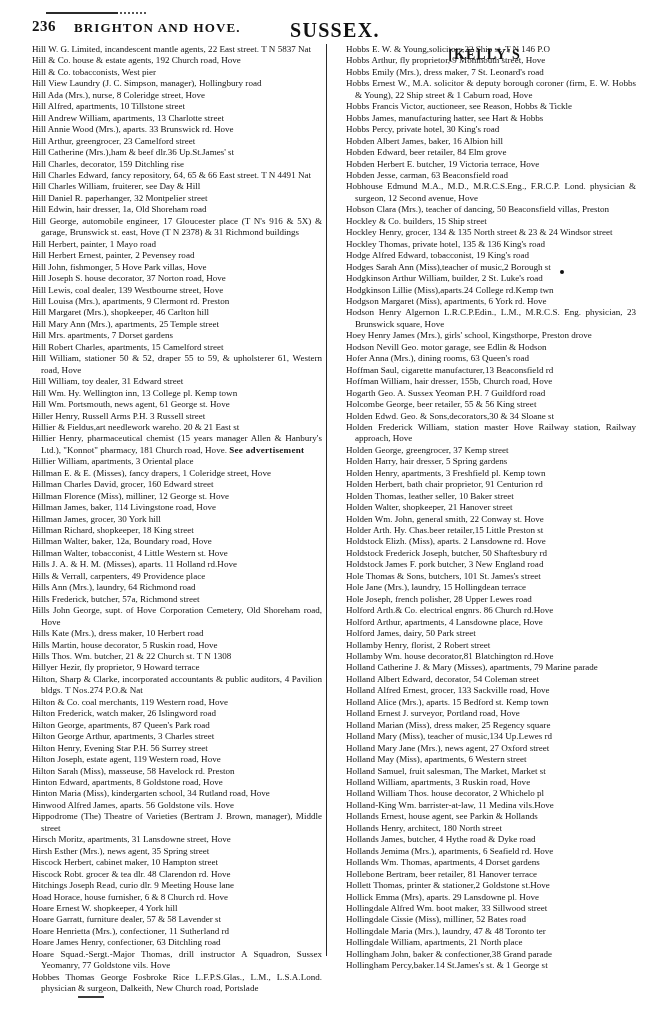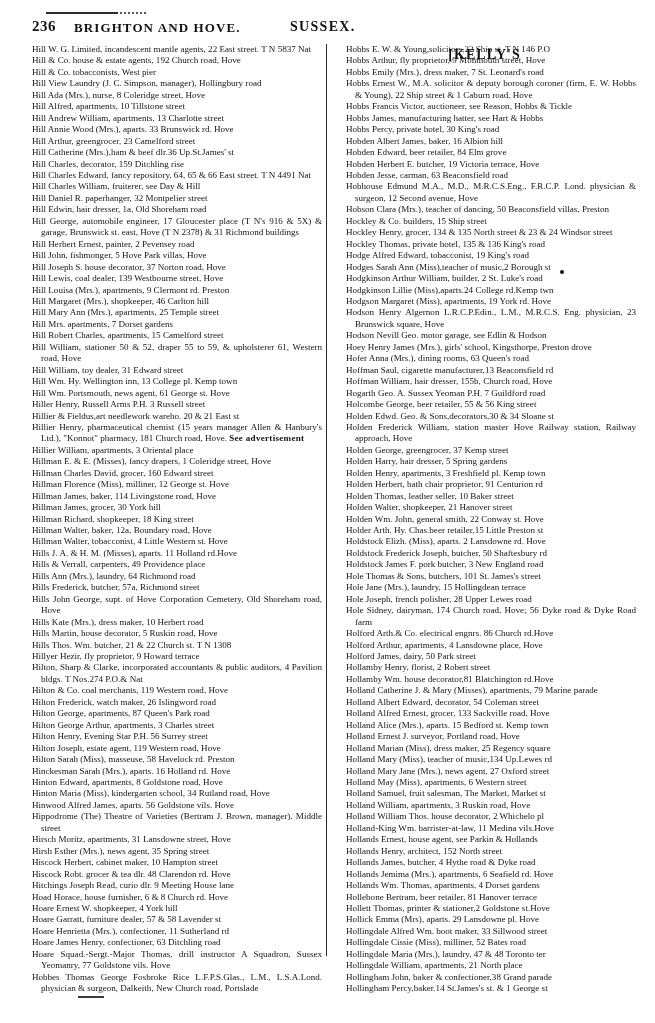--- a/index.html
+++ b/index.html
@@ -73,7 +73,7 @@
     top: 1px;
     font-family: "Liberation Serif", "DejaVu Serif", serif;
     font-weight: bold;
-    font-size: 14px;
+    font-size: 20px;
     letter-spacing: 1.3px;
     color: #121212;
   }

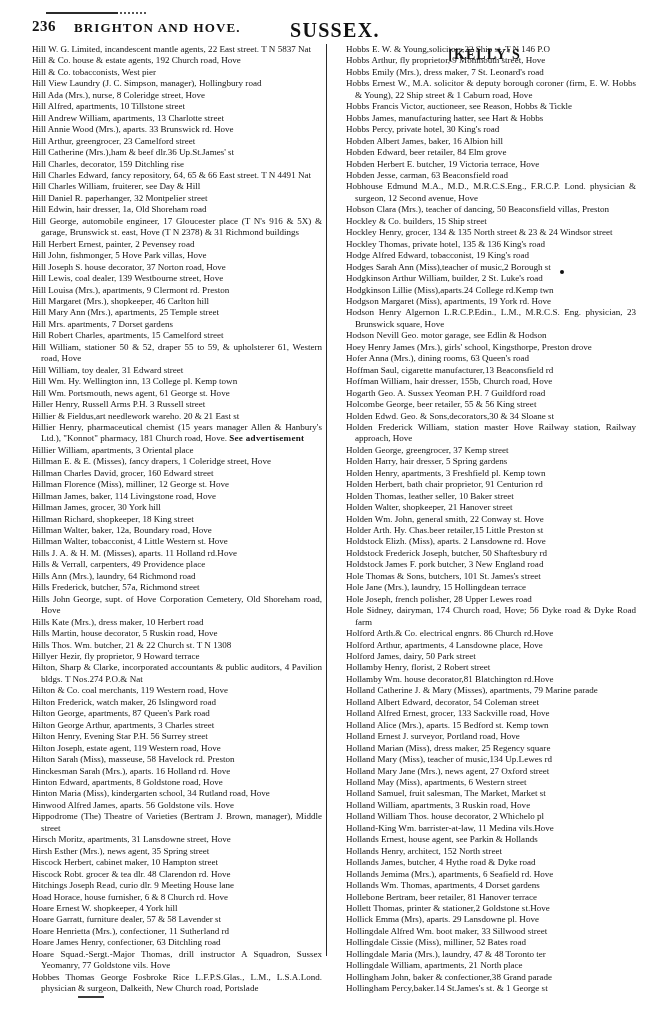--- a/index.html
+++ b/index.html
@@ -189,6 +189,7 @@
         <p class="entry just">Hill Daniel R. paperhanger, 32 Montpelier street</p>
         <p class="entry just">Hill Edwin, hair dresser, 1a, Old Shoreham road</p>
         <p class="entry just">Hill George, automobile engineer, 17 Gloucester place (T N's 916 &amp; 5X) &amp; garage, Brunswick st. east, Hove (T N 2378) &amp; 31 Richmond buildings</p>
+        <p class="entry just">Hill Herbert, painter, 1 Mayo road</p>
         <p class="entry just">Hill Herbert Ernest, painter, 2 Pevensey road</p>
         <p class="entry just">Hill John, fishmonger, 5 Hove Park villas, Hove</p>
         <p class="entry just">Hill Joseph S. house decorator, 37 Norton road, Hove</p>

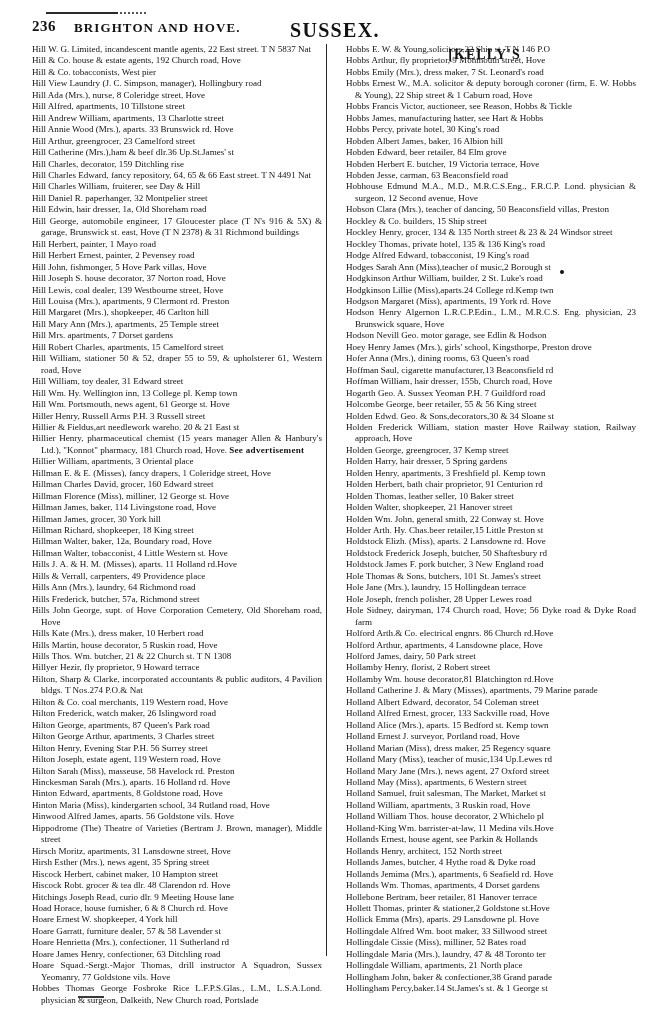--- a/index.html
+++ b/index.html
@@ -271,7 +271,7 @@
         <p class="entry just">Hodges Sarah Ann (Miss),teacher of music,2 Borough st</p>
         <p class="entry just">Hodgkinson Arthur William, builder, 2 St. Luke's road</p>
         <p class="entry just">Hodgkinson Lillie (Miss),aparts.24 College rd.Kemp twn</p>
-        <p class="entry just">Hodgson Margaret (Miss), apartments, 19 York rd. Hove</p>
+        <p class="entry just">Hodgson Margaret (Miss), apartments, 6 York rd. Hove</p>
         <p class="entry just">Hodson Henry Algernon L.R.C.P.Edin., L.M., M.R.C.S. Eng. physician, 23 Brunswick square, Hove</p>
         <p class="entry just">Hodson Nevill Geo. motor garage, see Edlin &amp; Hodson</p>
         <p class="entry just">Hoey Henry James (Mrs.), girls' school, Kingsthorpe, Preston drove</p>

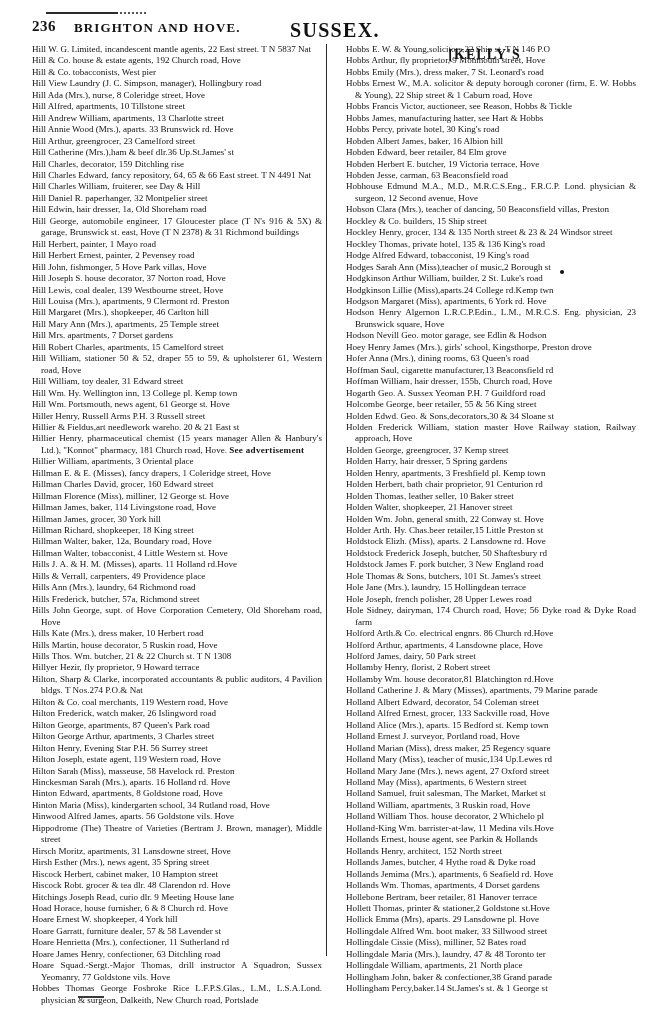--- a/index.html
+++ b/index.html
@@ -273,8 +273,8 @@
         <p class="entry just">Hodgkinson Lillie (Miss),aparts.24 College rd.Kemp twn</p>
         <p class="entry just">Hodgson Margaret (Miss), apartments, 6 York rd. Hove</p>
         <p class="entry just">Hodson Henry Algernon L.R.C.P.Edin., L.M., M.R.C.S. Eng. physician, 23 Brunswick square, Hove</p>
+        <p class="entry just">Hoey Henry James (Mrs.), girls' school, Kingsthorpe, Preston drove</p>
         <p class="entry just">Hodson Nevill Geo. motor garage, see Edlin &amp; Hodson</p>
-        <p class="entry just">Hoey Henry James (Mrs.), girls' school, Kingsthorpe, Preston drove</p>
         <p class="entry just">Hofer Anna (Mrs.), dining rooms, 63 Queen's road</p>
         <p class="entry just">Hoffman Saul, cigarette manufacturer,13 Beaconsfield rd</p>
         <p class="entry just">Hoffman William, hair dresser, 155b, Church road, Hove</p>

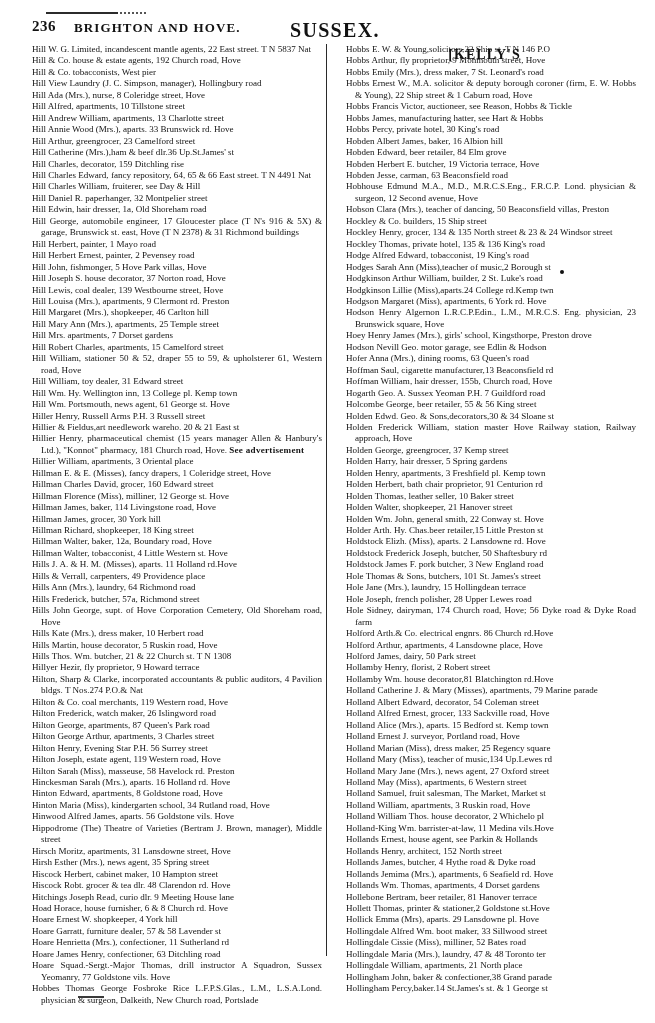--- a/index.html
+++ b/index.html
@@ -296,7 +296,6 @@
         <p class="entry just">Hole Thomas &amp; Sons, butchers, 101 St. James's street</p>
         <p class="entry just">Hole Jane (Mrs.), laundry, 15 Hollingdean terrace</p>
         <p class="entry just">Hole Joseph, french polisher, 28 Upper Lewes road</p>
-        <p class="entry just">Hole Sidney, dairyman, 174 Church road, Hove;  56 Dyke road &amp; Dyke Road farm</p>
         <p class="entry just">Holford Arth.&amp; Co. electrical engnrs. 86 Church rd.Hove</p>
         <p class="entry just">Holford Arthur, apartments, 4 Lansdowne place, Hove</p>
         <p class="entry just">Holford James, dairy, 50 Park street</p>

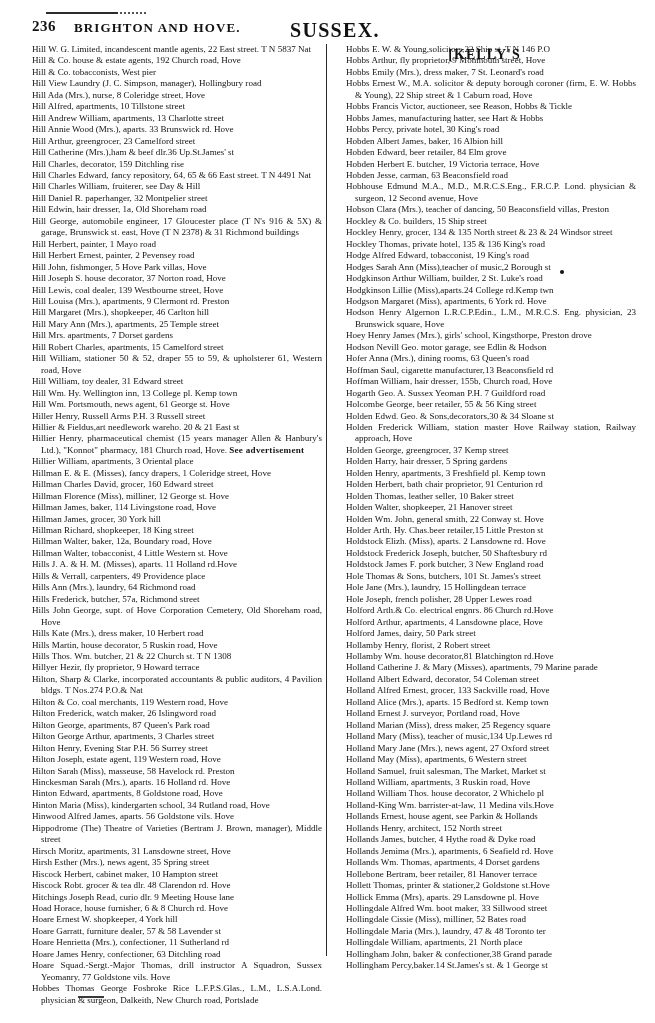--- a/index.html
+++ b/index.html
@@ -232,7 +232,6 @@
         <p class="entry just">Hilton Henry, Evening Star P.H. 56 Surrey street</p>
         <p class="entry just">Hilton Joseph, estate agent, 119 Western road, Hove</p>
         <p class="entry just">Hilton Sarah (Miss), masseuse, 58 Havelock rd. Preston</p>
-        <p class="entry just">Hinckesman Sarah (Mrs.), aparts. 16 Holland rd. Hove</p>
         <p class="entry just">Hinton Edward, apartments, 8 Goldstone road, Hove</p>
         <p class="entry just">Hinton Maria (Miss), kindergarten school, 34 Rutland road, Hove</p>
         <p class="entry just">Hinwood Alfred James, aparts. 56 Goldstone vils. Hove</p>

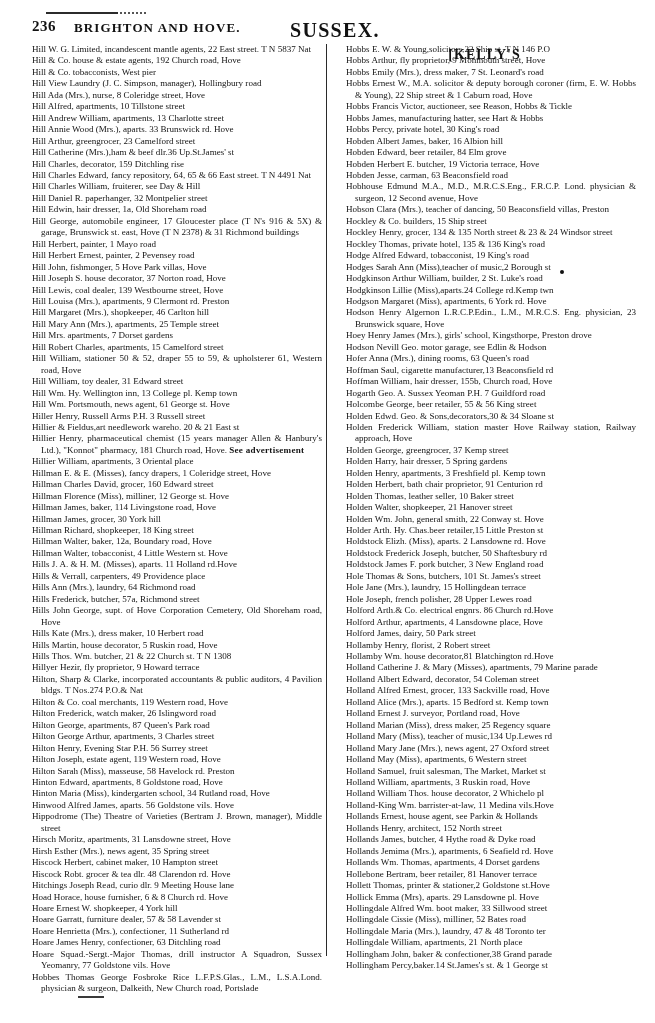--- a/index.html
+++ b/index.html
@@ -314,7 +314,7 @@
         <p class="entry just">Holland William Thos. house decorator, 2 Whichelo pl</p>
         <p class="entry just">Holland-King Wm. barrister-at-law, 11 Medina vils.Hove</p>
         <p class="entry just">Hollands Ernest, house agent, see Parkin &amp; Hollands</p>
-        <p class="entry just">Hollands Henry, architect, 152 North street</p>
+        <p class="entry just">Hollands Henry, architect, 180 North street</p>
         <p class="entry just">Hollands James, butcher, 4 Hythe road &amp; Dyke road</p>
         <p class="entry just">Hollands Jemima (Mrs.), apartments, 6 Seafield rd. Hove</p>
         <p class="entry just">Hollands Wm. Thomas, apartments, 4 Dorset gardens</p>

